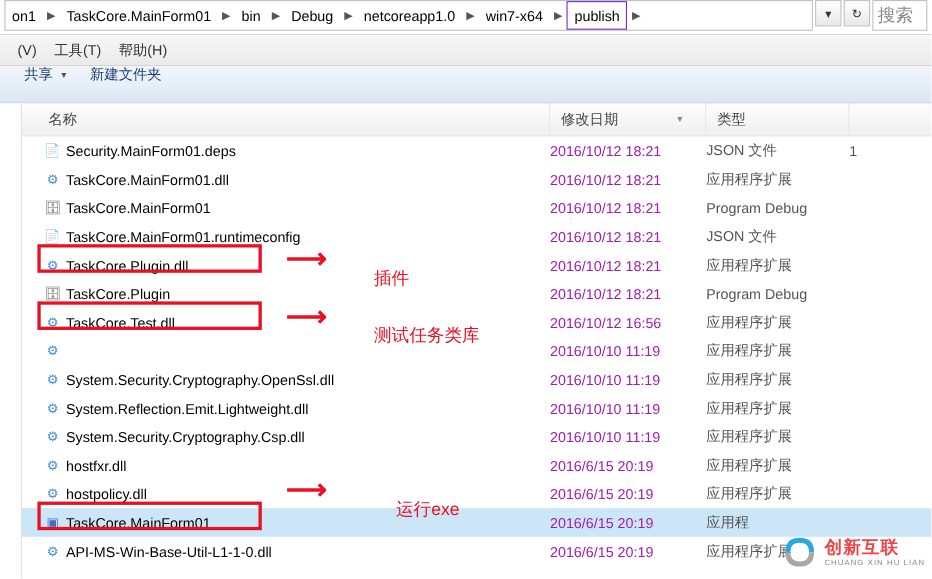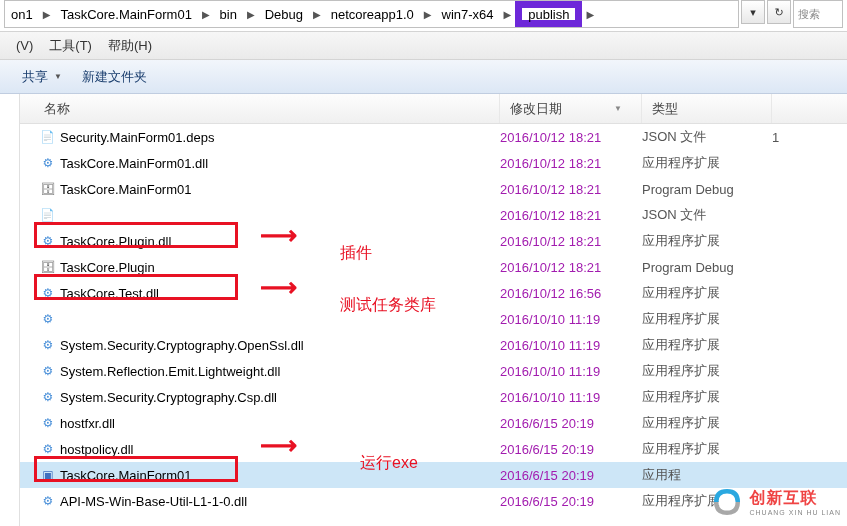--- a/index.html
+++ b/index.html
@@ -9,7 +9,7 @@
 .breadcrumb { flex: 1; display: flex; align-items: center; height: 28px; border: 1px solid #c0c0c0; background: #fff; }
 .crumb { display: flex; align-items: center; padding: 0 6px; height: 100%; color: #000; white-space: nowrap; }
 .crumb-arrow { color: #555; padding: 0 4px; font-size: 10px; }
-.crumb-highlight { border: 7px solid #6d28d9; }
+.crumb-highlight { border: 1px solid #6d28d9; }
 .nav-btn { width: 24px; height: 24px; border: 1px solid #c0c0c0; background: linear-gradient(#fff,#e8e8e8); margin-left: 2px; display: flex; align-items: center; justify-content: center; font-size: 11px; color: #333; }
 .search-box { width: 50px; height: 28px; border: 1px solid #c0c0c0; margin-left: 2px; padding: 0 4px; font-size: 11px; color: #888; display: flex; align-items: center; }
 

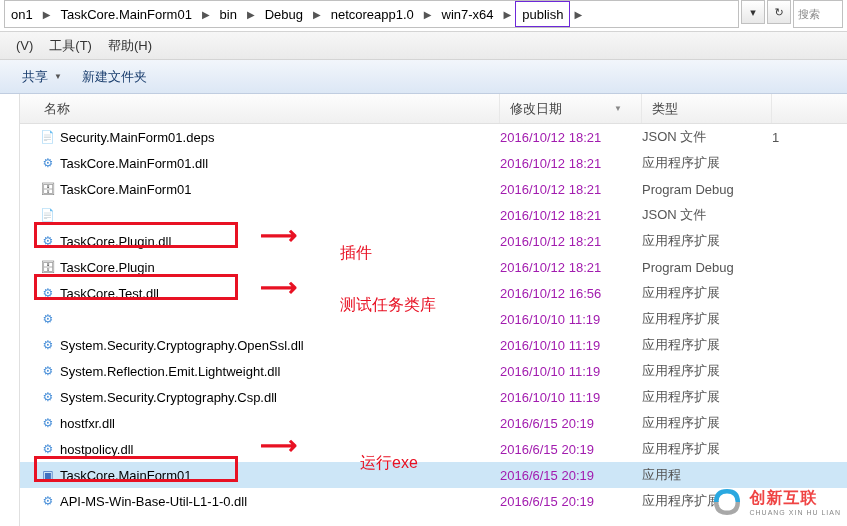--- a/index.html
+++ b/index.html
@@ -11,7 +11,7 @@
 .crumb-arrow { color: #555; padding: 0 4px; font-size: 10px; }
 .crumb-highlight { border: 1px solid #6d28d9; }
 .nav-btn { width: 24px; height: 24px; border: 1px solid #c0c0c0; background: linear-gradient(#fff,#e8e8e8); margin-left: 2px; display: flex; align-items: center; justify-content: center; font-size: 11px; color: #333; }
-.search-box { width: 50px; height: 28px; border: 1px solid #c0c0c0; margin-left: 2px; padding: 0 4px; font-size: 11px; color: #888; display: flex; align-items: center; }
+.search-box { width: 50px; height: 28px; border: 1px solid #c0c0c0; margin-left: 2px; padding: 0 4px; font-size: 16px; color: #888; display: flex; align-items: center; }
 
 .menu-bar { height: 28px; background: linear-gradient(#f7f7f7,#eaeaea); border-bottom: 1px solid #d4d4d4; display: flex; align-items: center; padding: 0 8px; color: #333; }
 .menu-item { padding: 0 8px; }

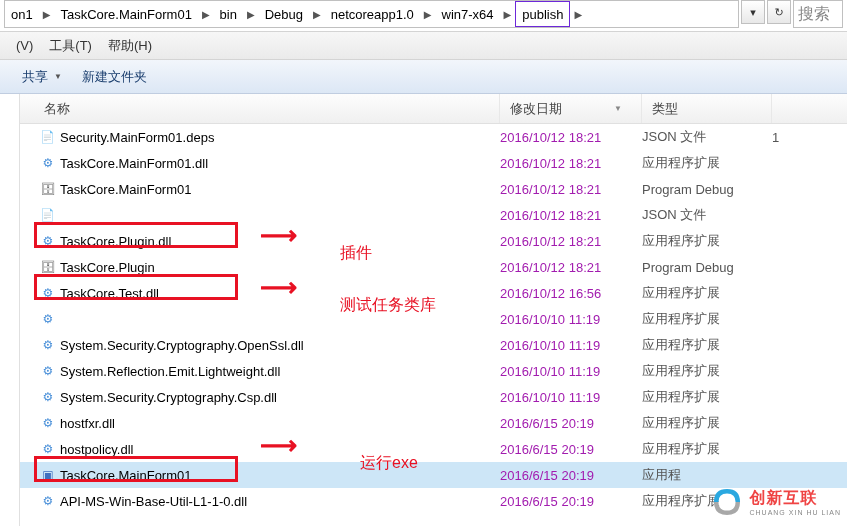--- a/index.html
+++ b/index.html
@@ -16,7 +16,7 @@
 .menu-bar { height: 28px; background: linear-gradient(#f7f7f7,#eaeaea); border-bottom: 1px solid #d4d4d4; display: flex; align-items: center; padding: 0 8px; color: #333; }
 .menu-item { padding: 0 8px; }
 
-.toolbar { height: 34px; background: linear-gradient(#f2f6fb,#dce7f5); border-bottom: 1px solid #c0cde0; display: flex; align-items: center; padding: 5px 12px; color: #1a3e6e; }
+.toolbar { height: 34px; background: linear-gradient(#f2f6fb,#dce7f5); border-bottom: 1px solid #c0cde0; display: flex; align-items: flex-end; padding: 16px 12px; color: #1a3e6e; }
 .tool-item { display: flex; align-items: center; padding: 0 10px; }
 .tool-dropdown { font-size: 8px; margin-left: 6px; color: #555; }
 

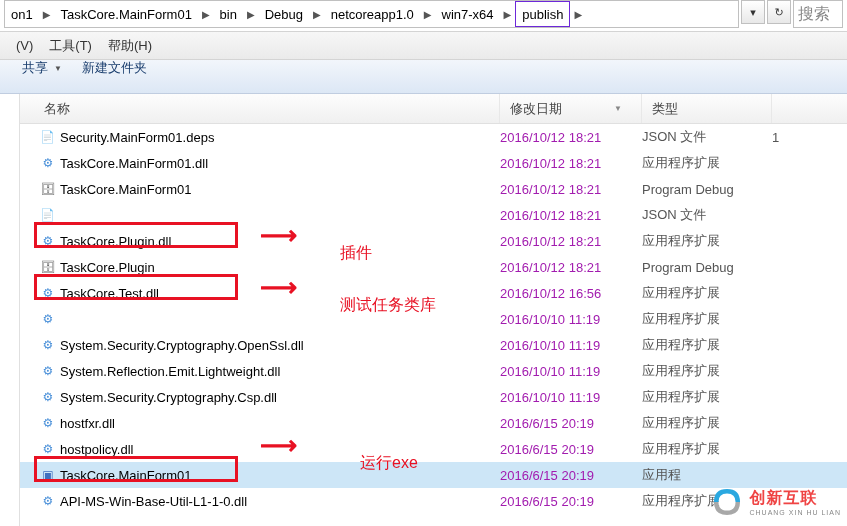--- a/index.html
+++ b/index.html
@@ -140,6 +140,7 @@
         <div class="row">
           <div class="cell-name">
             <span class="file-icon icon-json">📄</span>
+            <span>TaskCore.MainForm01.runtimeconfig</span>
           </div>
           <div class="cell-date">2016/10/12 18:21</div>
           <div class="cell-type">JSON 文件</div>

